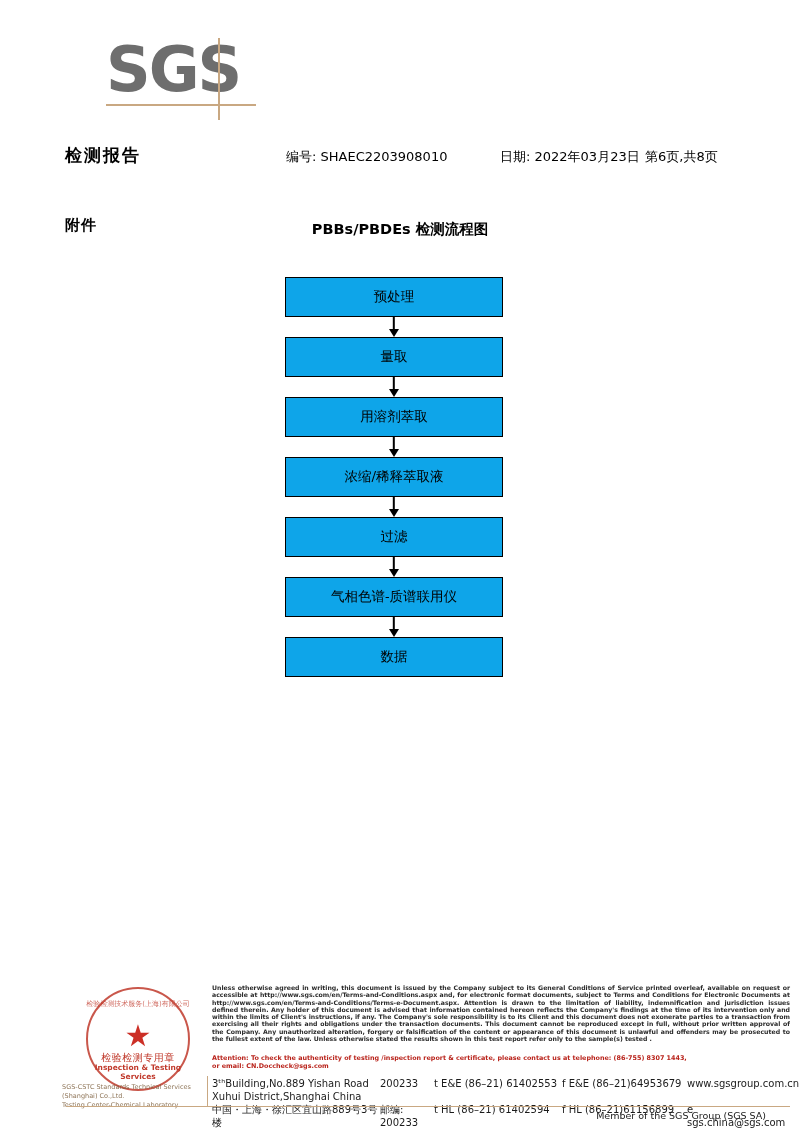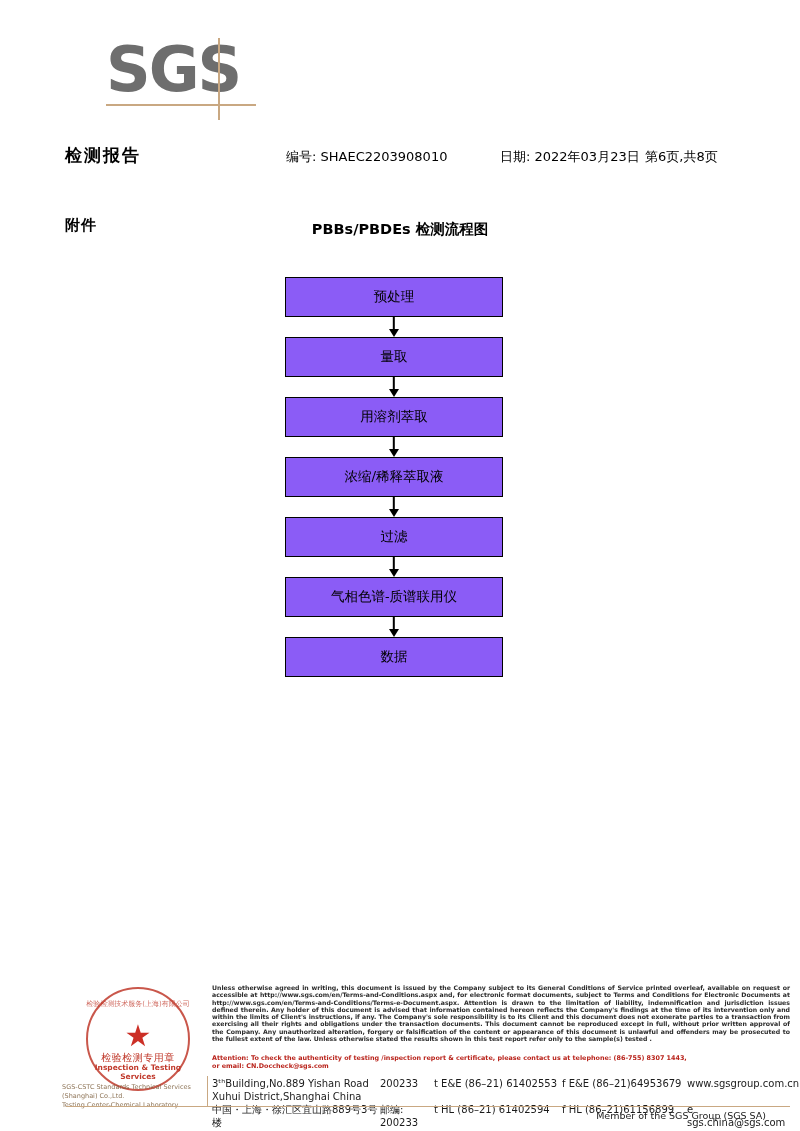--- a/index.html
+++ b/index.html
@@ -51,7 +51,7 @@
   .flow-node {
     width:218px; height:40px;
     border:1.3px solid #000;
-    background:#8b5cf6;
+    background:#0ea5e9;
     display:flex; align-items:center; justify-content:center;
     font-family:"DejaVu Serif", serif;
     font-size:13.5px;

